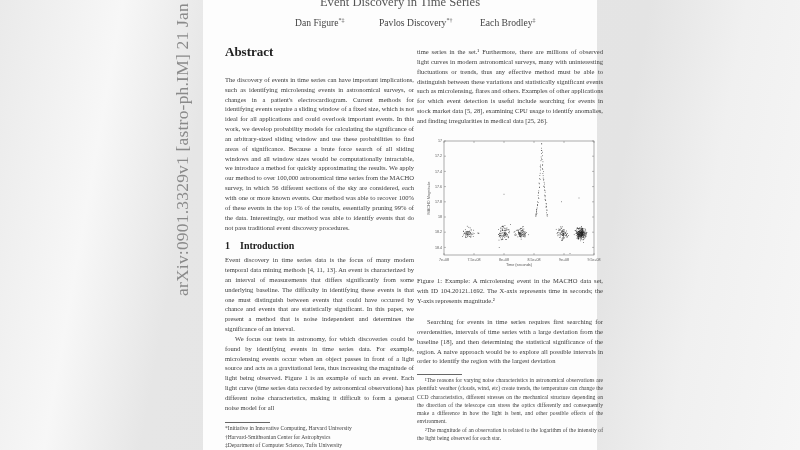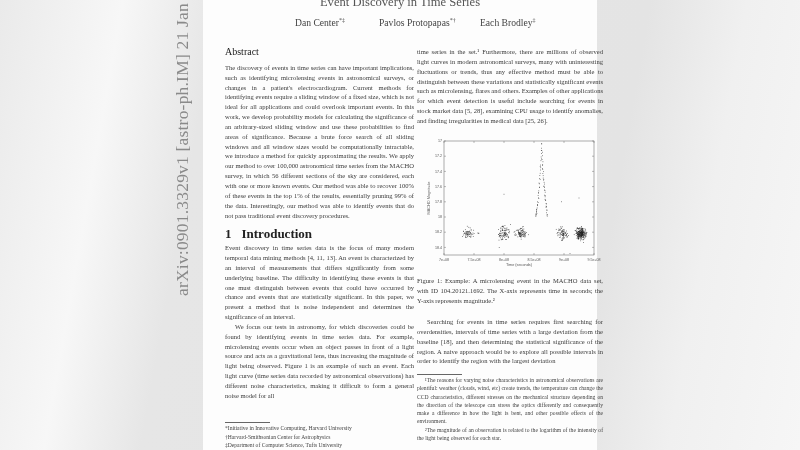--- a/index.html
+++ b/index.html
@@ -45,7 +45,7 @@
 <div class="page">
   <div class="title">Event Discovery in Time Series</div>
   <div class="authors">
-    <span class="author" style="left:92px"><span>Dan Center</span><sup>*‡</sup></span>
+    <span class="author" style="left:92px"><span>Dan Figure</span><sup>*‡</sup></span>
     <span class="author" style="left:176px"><span>Pavlos Protopapas</span><sup>*†</sup></span>
     <span class="author" style="left:277px"><span>Each Brodley</span><sup>‡</sup></span>
   </div>

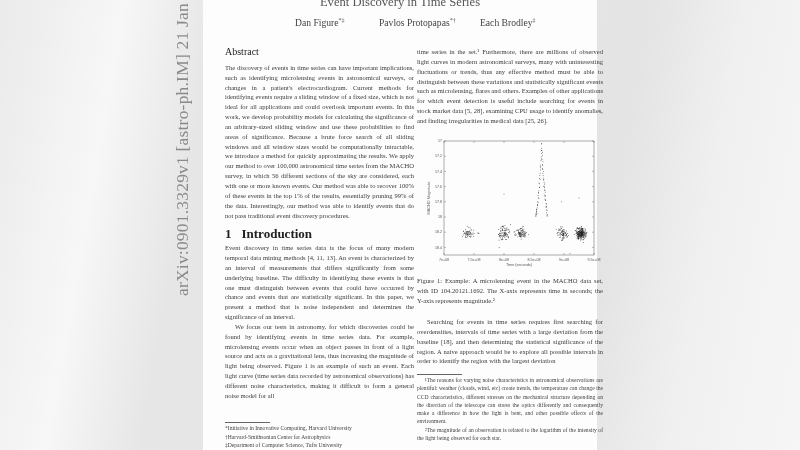--- a/index.html
+++ b/index.html
@@ -46,7 +46,7 @@
   <div class="title">Event Discovery in Time Series</div>
   <div class="authors">
     <span class="author" style="left:92px"><span>Dan Figure</span><sup>*‡</sup></span>
-    <span class="author" style="left:176px"><span>Pavlos Protopapas</span><sup>*†</sup></span>
+    <span class="author" style="left:176px"><span>Pavlos Discovery</span><sup>*†</sup></span>
     <span class="author" style="left:277px"><span>Each Brodley</span><sup>‡</sup></span>
   </div>
 

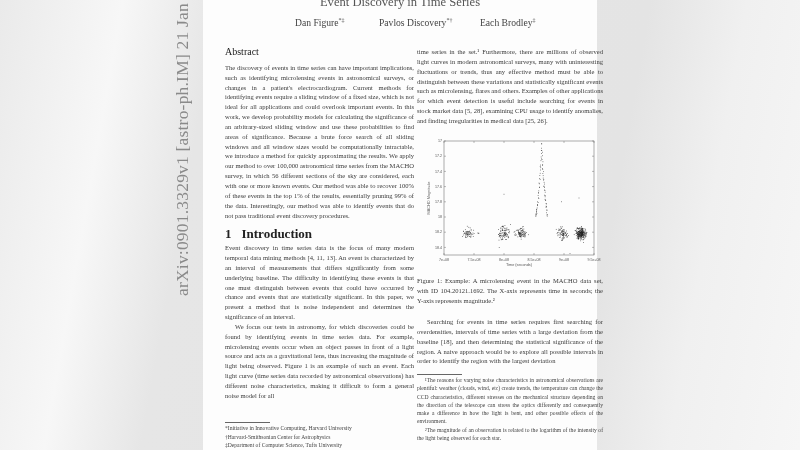--- a/index.html
+++ b/index.html
@@ -25,7 +25,7 @@
   .col { position:absolute; font-size:6.55px; line-height:9.85px; text-align:justify; color:#3a3a3a; }
   .col-left { left:22px; width:189px; top:49px; }
   .col-right { left:214px; width:186px; top:49px; }
-  h3 { margin:0 0 6px 0; font-size:10px; font-weight:normal; color:#222; }
+  h3 { margin:0 0 18px 0; font-size:13px; font-weight:bold; color:#222; }
   h2 { margin:9px 0 4px 0; font-size:13px; font-weight:bold; color:#222; }
   h2 .num { margin-right:10px; }
   p { margin:0; }

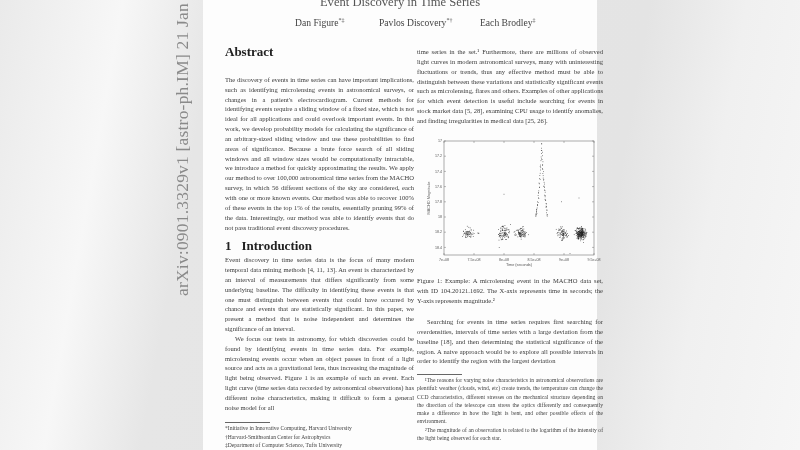--- a/index.html
+++ b/index.html
@@ -26,7 +26,7 @@
   .col-left { left:22px; width:189px; top:49px; }
   .col-right { left:214px; width:186px; top:49px; }
   h3 { margin:0 0 18px 0; font-size:13px; font-weight:bold; color:#222; }
-  h2 { margin:9px 0 4px 0; font-size:13px; font-weight:bold; color:#222; }
+  h2 { margin:9px 0 4px 0; font-size:10px; font-weight:bold; color:#222; }
   h2 .num { margin-right:10px; }
   p { margin:0; }
   .indent { text-indent:10px; }

